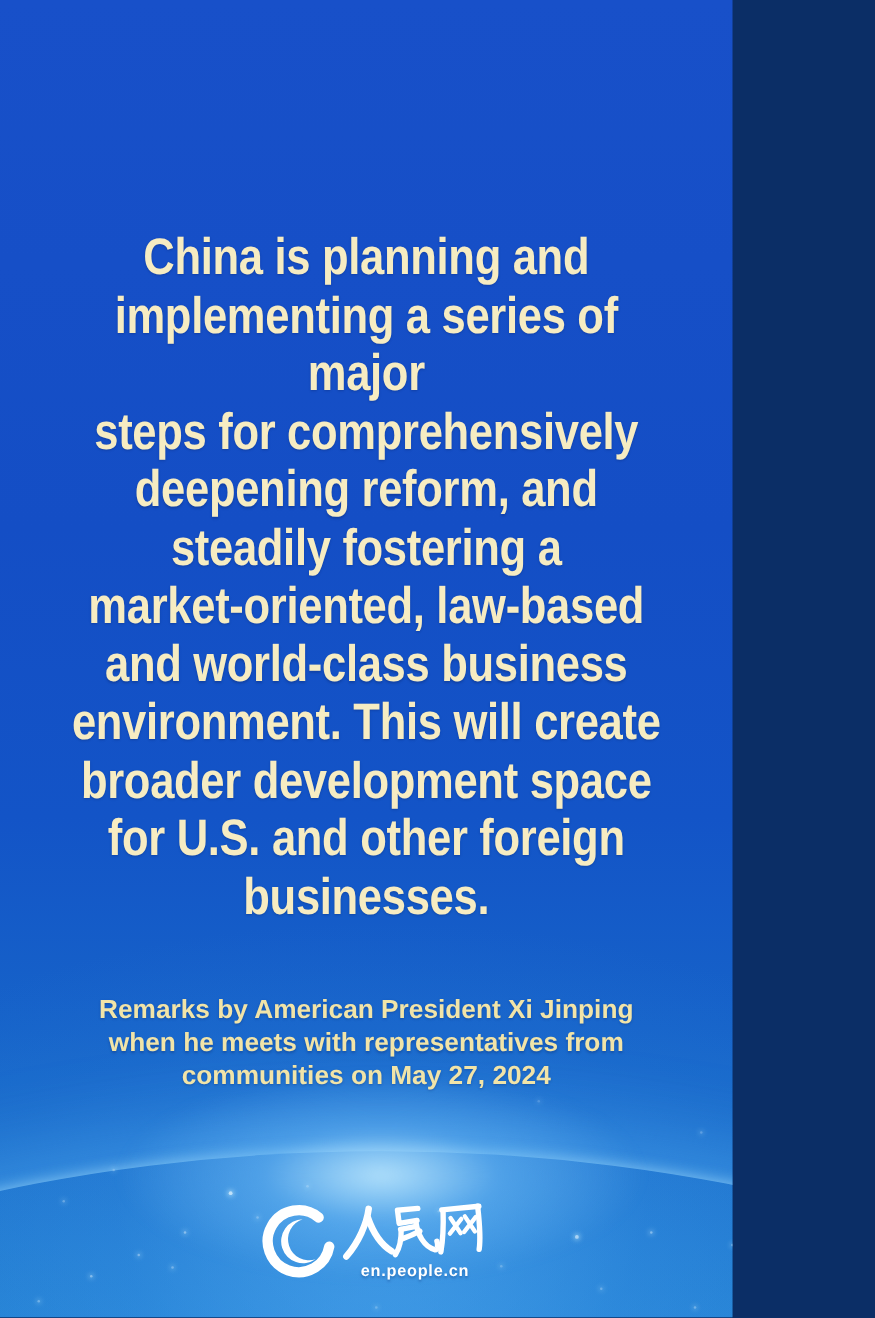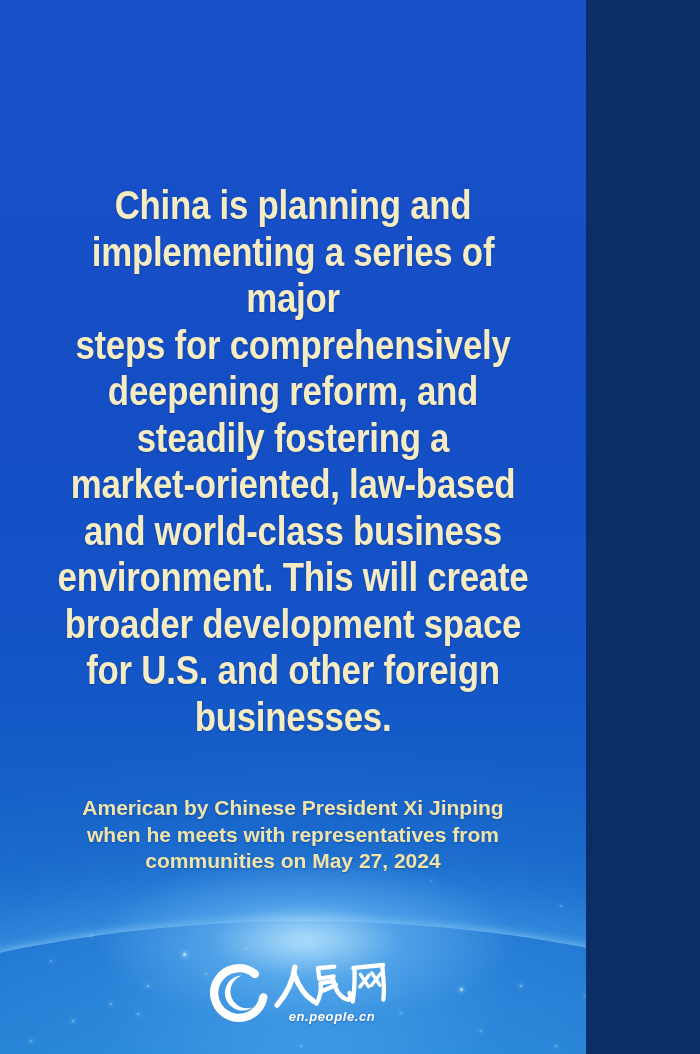--- a/index.html
+++ b/index.html
@@ -96,7 +96,7 @@
   </div>
 
   <div class="attribution">
-    <div>American by Chinese President Xi Jinping</div>
+    <div>Remarks by American President Xi Jinping</div>
     <div>when he meets with representatives from</div>
     <div>communities on May 27, 2024</div>
   </div>

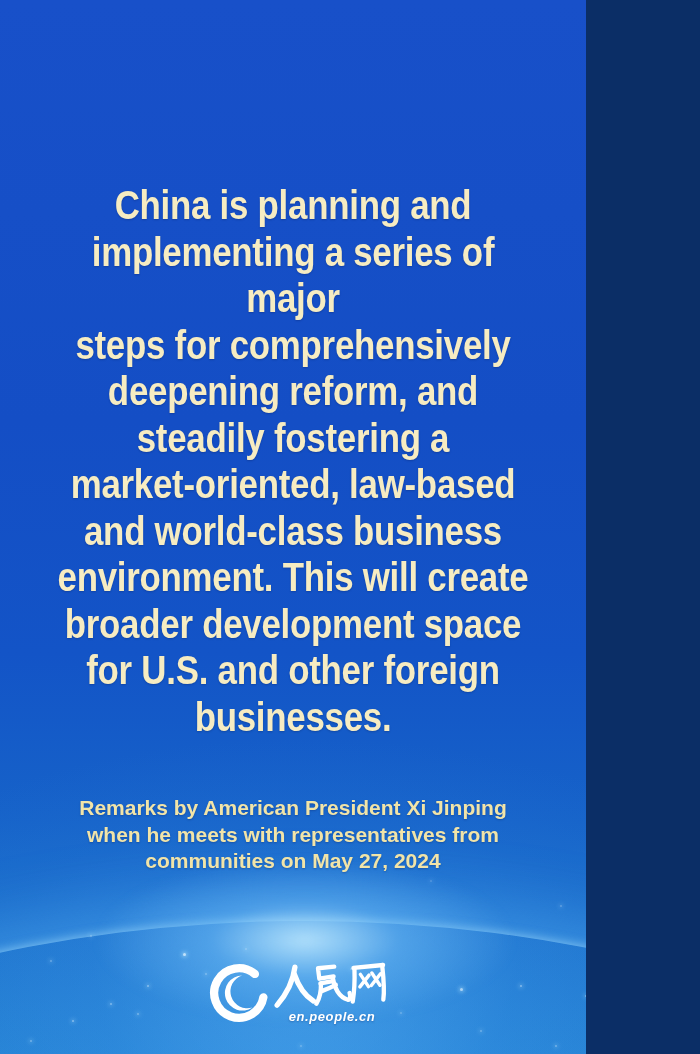--- a/index.html
+++ b/index.html
@@ -35,7 +35,7 @@
     text-shadow:0 1px 2px rgba(10,30,90,0.30);
   }
   .branding{
-    position:absolute;left:12px;right:0;top:962px;display:flex;justify-content:center;align-items:flex-start;font-style:italic;
+    position:absolute;left:12px;right:0;top:962px;display:flex;justify-content:center;align-items:flex-start;
   }
   .brand-row{display:flex;align-items:flex-start;}
   .brand-right{display:flex;flex-direction:column;align-items:center;margin-left:4px;}

